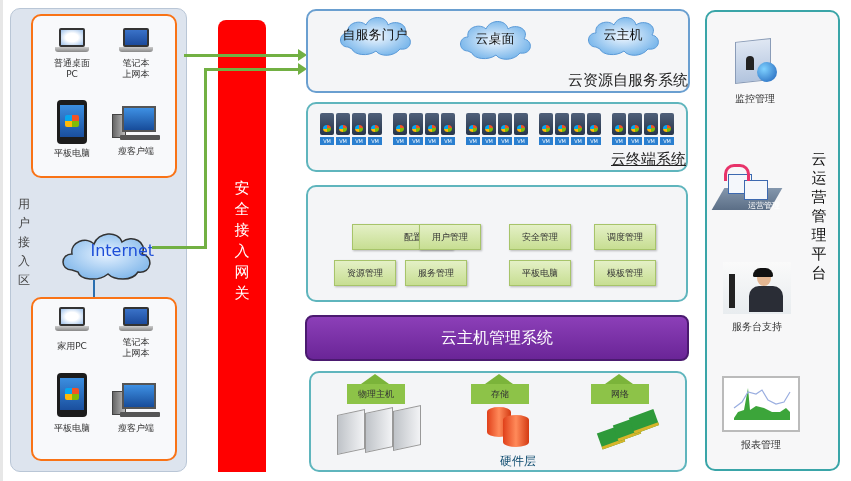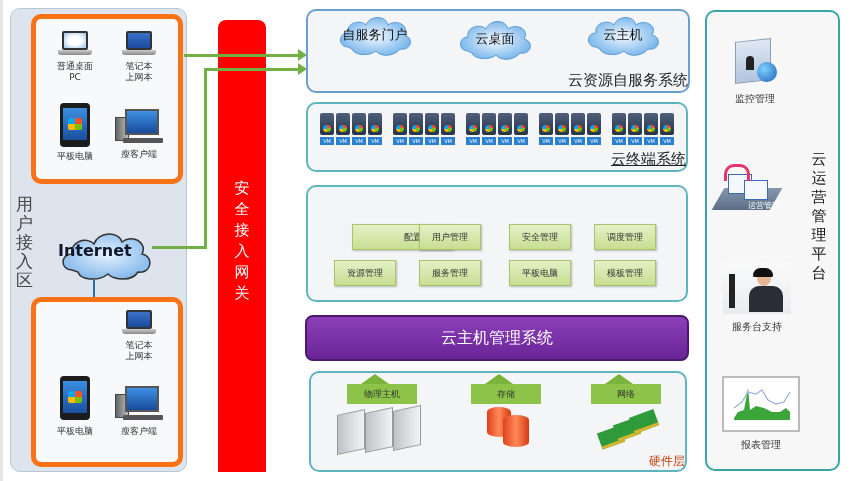--- a/index.html
+++ b/index.html
@@ -8,7 +8,7 @@
   
   .user-zone{left:10px;top:8px;width:175px;height:462px;background:#dde4ee;border:1px solid #b9c6d6;border-radius:10px;}
   .left-edge{left:0;top:0;width:3px;height:481px;background:#e7e7e7;}
-  .device-box{background:#f8f9fb;border:5px solid #f97316;border-radius:10px;}
+  .device-box{background:#f8f9fb;border:2px solid #f97316;border-radius:10px;}
   .dev{position:absolute;width:62px;text-align:center;font-size:9px;line-height:11px;color:#333;}
   .dev .ico{margin:0 auto 4px auto;}
   .zone-label{left:16px;top:195px;width:16px;font-size:17px;line-height:19px;color:#444;text-align:center;}

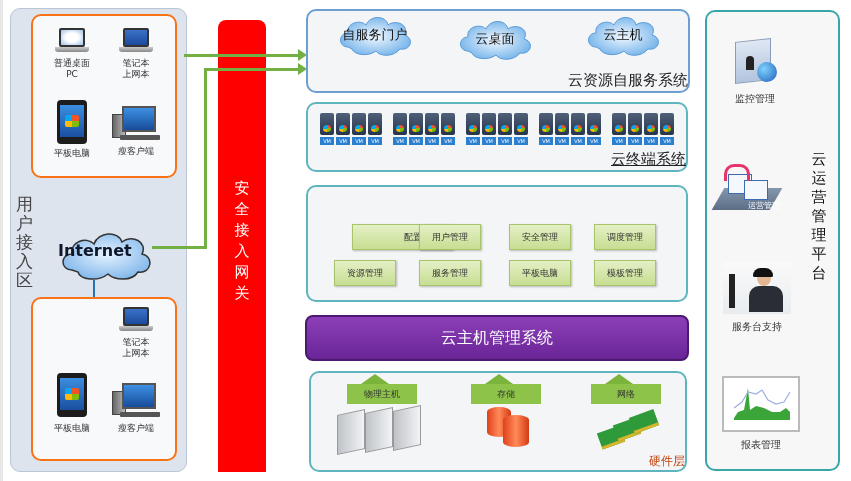--- a/index.html
+++ b/index.html
@@ -11,7 +11,7 @@
   .device-box{background:#f8f9fb;border:2px solid #f97316;border-radius:10px;}
   .dev{position:absolute;width:62px;text-align:center;font-size:9px;line-height:11px;color:#333;}
   .dev .ico{margin:0 auto 4px auto;}
-  .zone-label{left:16px;top:195px;width:16px;font-size:17px;line-height:19px;color:#444;text-align:center;}
+  .zone-label{left:16px;top:195px;width:16px;font-size:12px;line-height:19px;color:#444;text-align:center;}
   
   .laptop{width:34px;height:26px;position:relative;}
   .laptop .scr{position:absolute;left:4px;top:0;width:26px;height:19px;background:linear-gradient(#3a72c8,#1b4a9c);border:2px solid #333;border-radius:2px;box-sizing:border-box;}

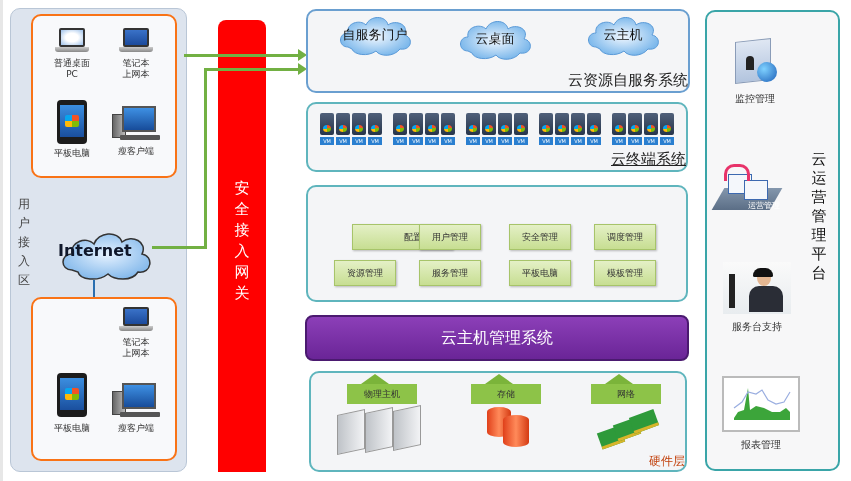--- a/index.html
+++ b/index.html
@@ -101,7 +101,7 @@
       </defs>
     <path d="M14 44 C2 44 2 28 14 28 C12 16 28 10 36 18 C40 6 60 4 64 16 C74 8 90 16 84 28 C96 30 94 48 80 46 C74 56 56 54 50 48 C40 56 22 54 20 46 Z" fill="url(#cg)" stroke="#333" stroke-width="1.5"></path>
   </svg>
-  <span class="abs" style="left:0;right:0;top:15px;text-align:left;font-size:16px;font-weight:bold;color:#0f172a;">Internet</span>
+  <span class="abs" style="left:0;right:0;top:15px;text-align:right;font-size:16px;font-weight:normal;color:#1d4ed8;">Internet</span>
 </div>
 <div class="abs" style="left:93px;top:280px;width:2px;height:18px;background:#2a6fb0;"></div>
 

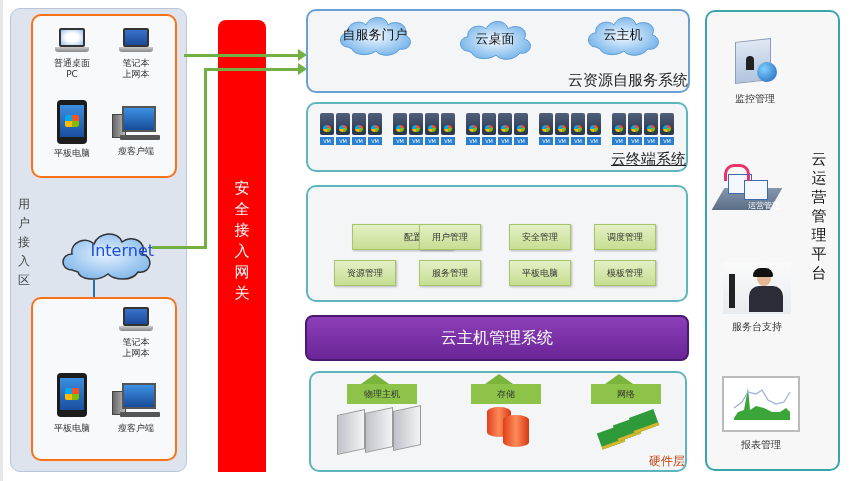--- a/index.html
+++ b/index.html
@@ -271,7 +271,7 @@
   <div class="mgmt-btn" style="left:201px;top:37px;">安全管理</div>
   <div class="mgmt-btn" style="left:286px;top:37px;">调度管理</div>
   <div class="mgmt-btn" style="left:26px;top:73px;">资源管理</div>
-  <div class="mgmt-btn" style="left:111px;top:73px;">服务管理</div>
+  <div class="mgmt-btn" style="left:97px;top:73px;">服务管理</div>
   <div class="mgmt-btn" style="left:201px;top:73px;">平板电脑</div>
   <div class="mgmt-btn" style="left:286px;top:73px;">模板管理</div>
 </div>

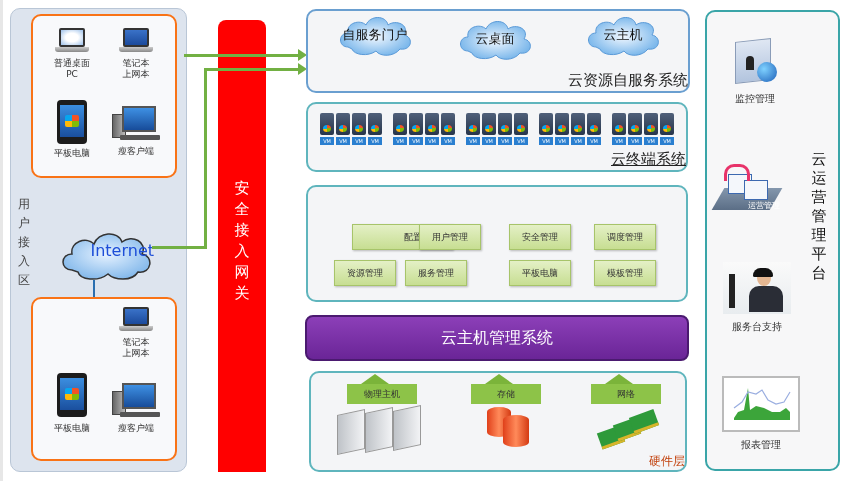--- a/index.html
+++ b/index.html
@@ -106,6 +106,13 @@
 <div class="abs" style="left:93px;top:280px;width:2px;height:18px;background:#2a6fb0;"></div>
 
 <div class="abs device-box" style="left:31px;top:297px;width:142px;height:160px;">
+  <div class="dev" style="left:8px;top:8px;">
+    <div class="ico laptop white">
+        <div class="scr"></div>
+        <div class="base"></div>
+      </div>
+    <div style="margin-top:8px;">家用PC</div>
+  </div>
   <div class="dev" style="left:72px;top:8px;">
     <div class="ico laptop">
         <div class="scr"></div>

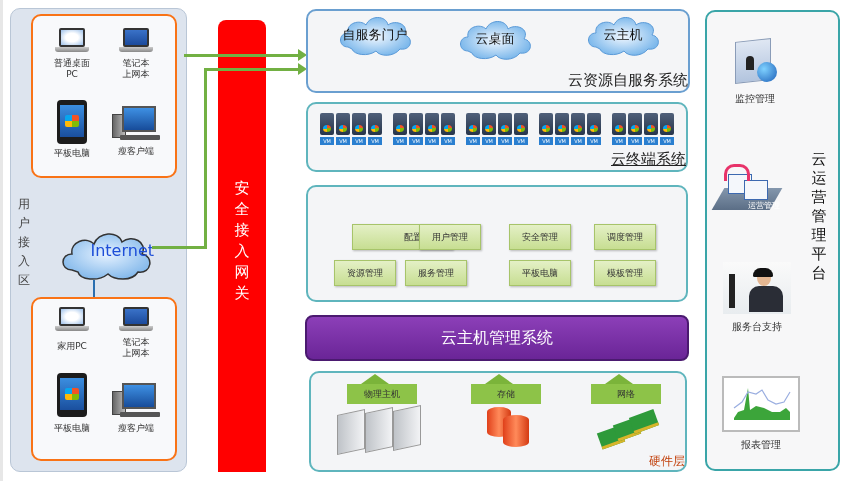--- a/index.html
+++ b/index.html
@@ -42,7 +42,7 @@
   .vm .tag{margin-top:2px;height:8px;background:#2a7fd0;color:#fff;font-size:5px;line-height:8px;text-align:center;}
   .mgmt-btn{position:absolute;width:60px;height:24px;background:linear-gradient(#e4f0c6,#c7de92);border:1px solid #a7c46a;box-shadow:1px 1px 2px rgba(0,0,0,0.25);font-size:9px;line-height:24px;text-align:center;color:#333;}
   .vmm{left:305px;top:315px;width:384px;height:46px;background:linear-gradient(#8c3fb8,#6a2597);border:2px solid #4b1a70;border-radius:8px;box-sizing:border-box;color:#fff;font-size:16px;line-height:42px;text-align:center;}
-  .hw-label{position:absolute;width:70px;height:20px;background:#8dc348;font-size:9px;line-height:20px;text-align:center;color:#333;}
+  .hw-label{position:absolute;width:58px;height:20px;background:#8dc348;font-size:9px;line-height:20px;text-align:center;color:#333;}
   .hw-arrow{position:absolute;width:0;height:0;border-left:14px solid transparent;border-right:14px solid transparent;border-bottom:10px solid #7bb43a;}
   
   .ops{left:705px;top:10px;width:135px;height:461px;background:#f7f7f8;border:2px solid #3aa5a8;border-radius:10px;box-sizing:border-box;}

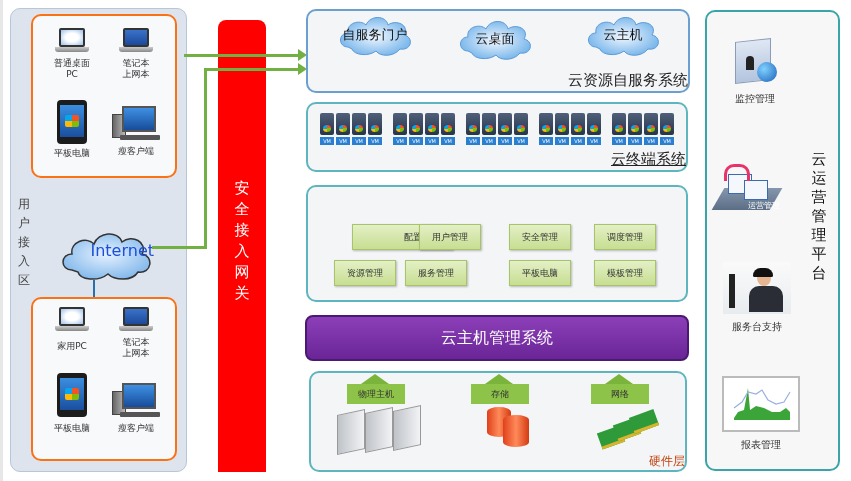--- a/index.html
+++ b/index.html
@@ -306,7 +306,7 @@
     <div class="abs" style="left:16px;top:8px;width:24px;height:14px;background:#2e9a3a;border-bottom:3px solid #d8b52a;transform:rotate(-20deg);"></div>
     <div class="abs" style="left:32px;top:0;width:26px;height:14px;background:#2e9a3a;border-bottom:3px solid #d8b52a;transform:rotate(-20deg);"></div>
   </div>
-  <div class="abs" style="left:0;right:0;top:80px;text-align:right;font-size:12px;color:#c2410c;padding-left:40px;">硬件层</div>
+  <div class="abs" style="left:0;right:0;top:80px;text-align:center;font-size:12px;color:#0c4a6e;padding-left:40px;">硬件层</div>
 </div>
 
 <div class="abs ops"></div>

